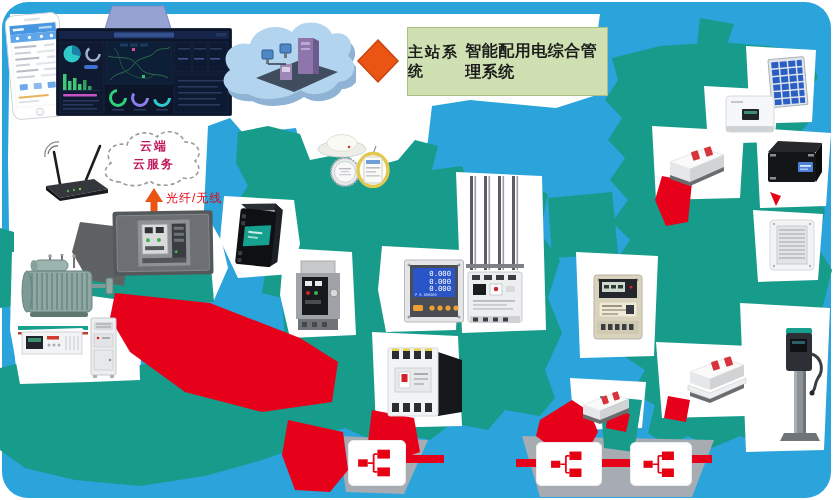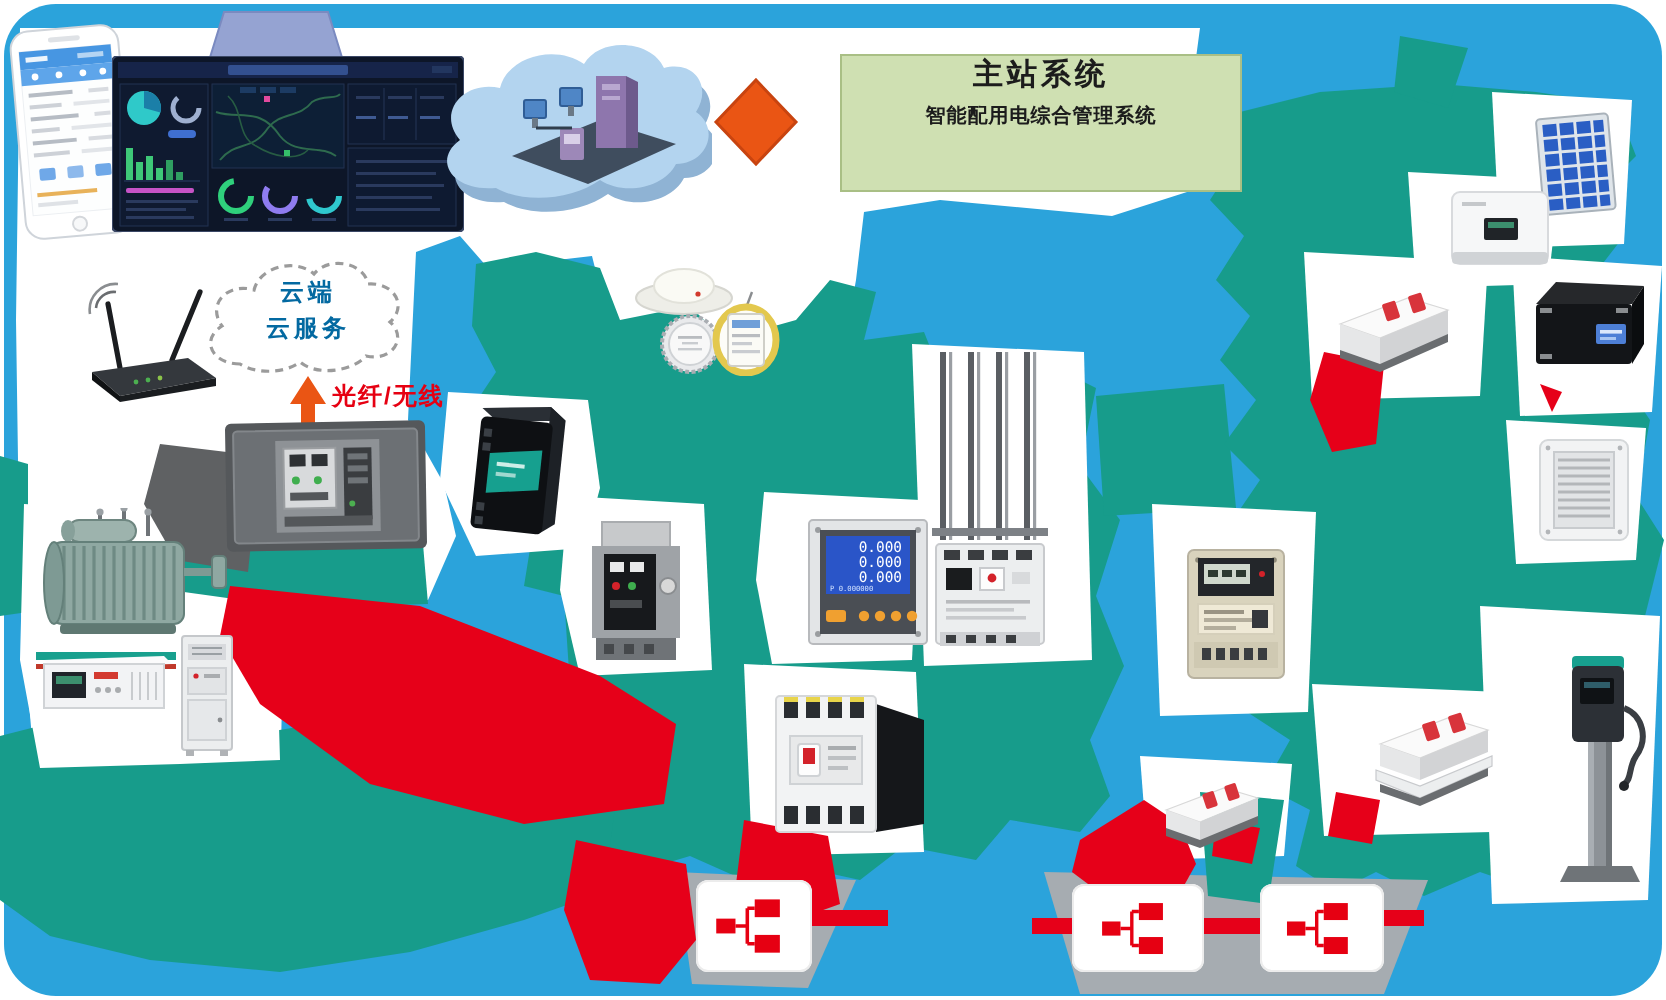--- a/index.html
+++ b/index.html
@@ -8,9 +8,9 @@
   .bgsvg{position:absolute;left:0;top:0;width:833px;height:500px;}
   .dev{position:absolute;}
   .dev svg{display:block;width:100%;height:100%;}
-  .masterbox{position:absolute;left:420px;top:27px;width:201px;height:69px;
-    background:#cfe0b2;border:1px solid #a9bf85;display:flex;flex-direction:column;
-    align-items:center;justify-content:flex-start;gap:4px;box-sizing:border-box;}
+  .masterbox{position:absolute;left:407px;top:27px;width:201px;height:69px;
+    background:#cfe0b2;border:1px solid #a9bf85;display:flex;
+    align-items:center;justify-content:space-between;gap:4px;box-sizing:border-box;}
   .masterbox span{font-weight:bold;color:#1c1c1c;}
   .m1{font-size:15px;letter-spacing:2px;}
   .m2{font-size:10px;letter-spacing:0.5px;}

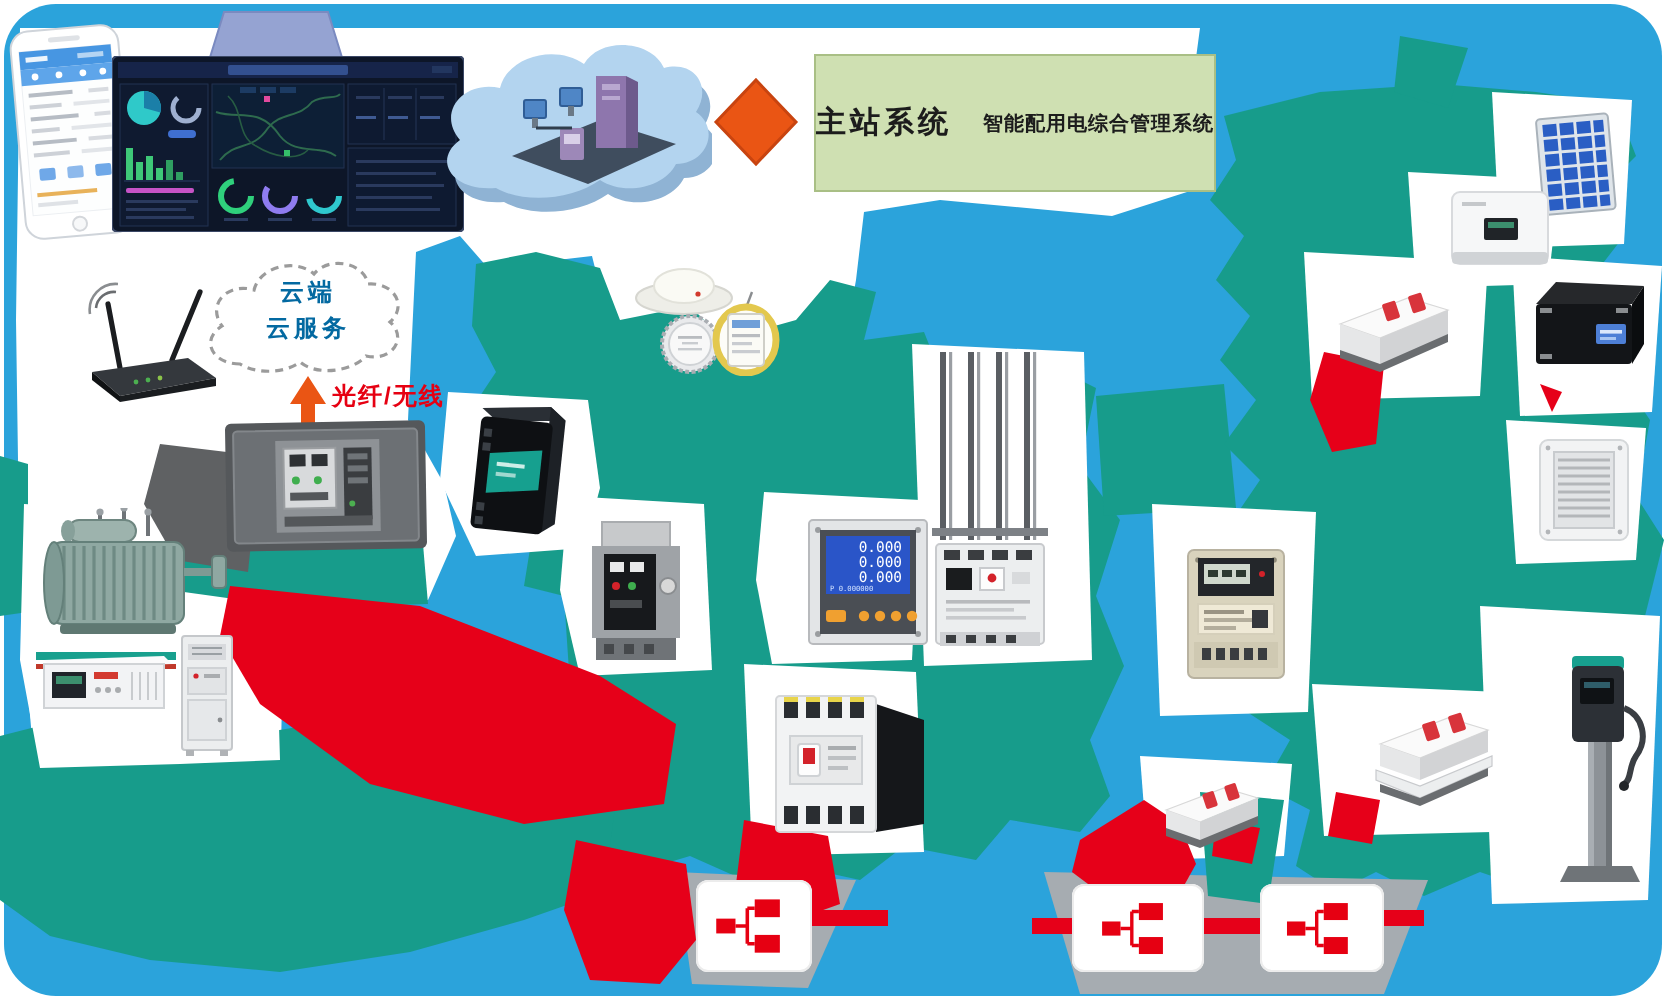--- a/index.html
+++ b/index.html
@@ -13,7 +13,7 @@
     align-items:center;justify-content:space-between;gap:4px;box-sizing:border-box;}
   .masterbox span{font-weight:bold;color:#1c1c1c;}
   .m1{font-size:15px;letter-spacing:2px;}
-  .m2{font-size:10px;letter-spacing:0.5px;}
+  .m2{font-size:16px;letter-spacing:0.5px;}
   .cloudlbl{position:absolute;left:98px;top:124px;width:112px;height:68px;}
   .cloudlbl .txt{position:absolute;left:0;top:14px;width:100%;display:flex;
     flex-direction:column;align-items:center;gap:1px;}

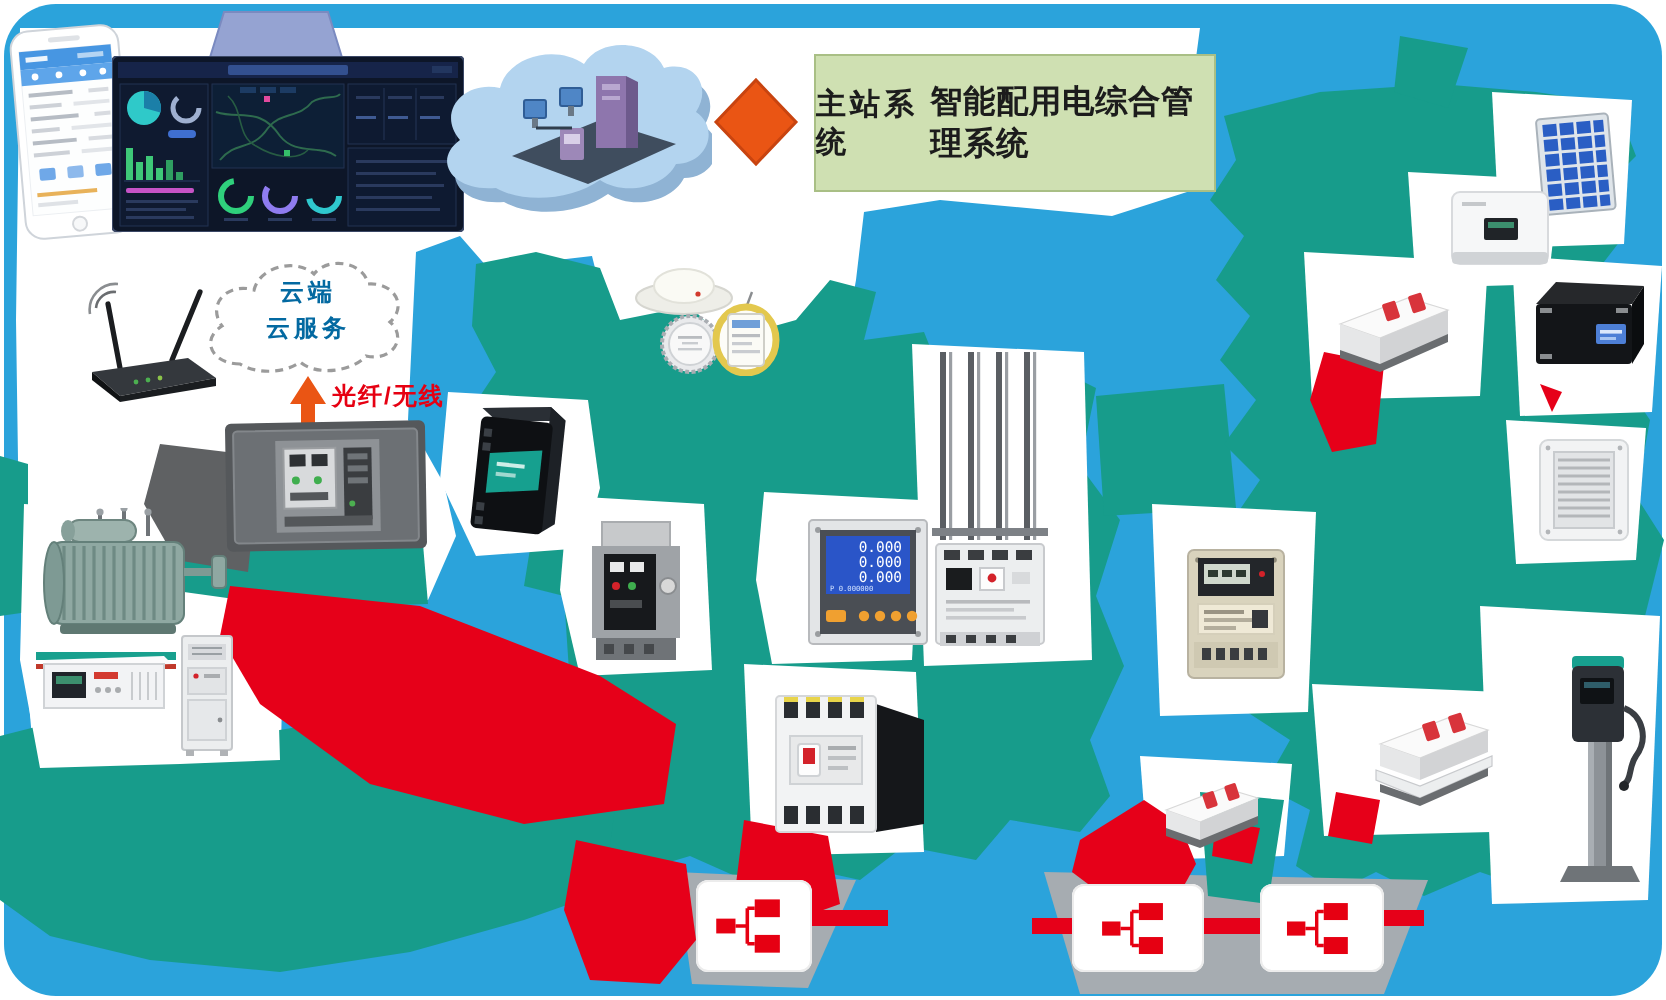--- a/index.html
+++ b/index.html
@@ -17,7 +17,7 @@
   .cloudlbl{position:absolute;left:98px;top:124px;width:112px;height:68px;}
   .cloudlbl .txt{position:absolute;left:0;top:14px;width:100%;display:flex;
     flex-direction:column;align-items:center;gap:1px;}
-  .cloudlbl .txt span{font-size:12px;font-weight:bold;color:#0369a1;letter-spacing:2px;}
+  .cloudlbl .txt span{font-size:12px;font-weight:bold;color:#be185d;letter-spacing:2px;}
   .linklbl{position:absolute;left:166px;top:190px;font-size:12px;font-weight:bold;
     color:#e60012;letter-spacing:1px;white-space:nowrap;}
   .netbox{position:absolute;background:#ffffff;border-radius:6px;display:flex;

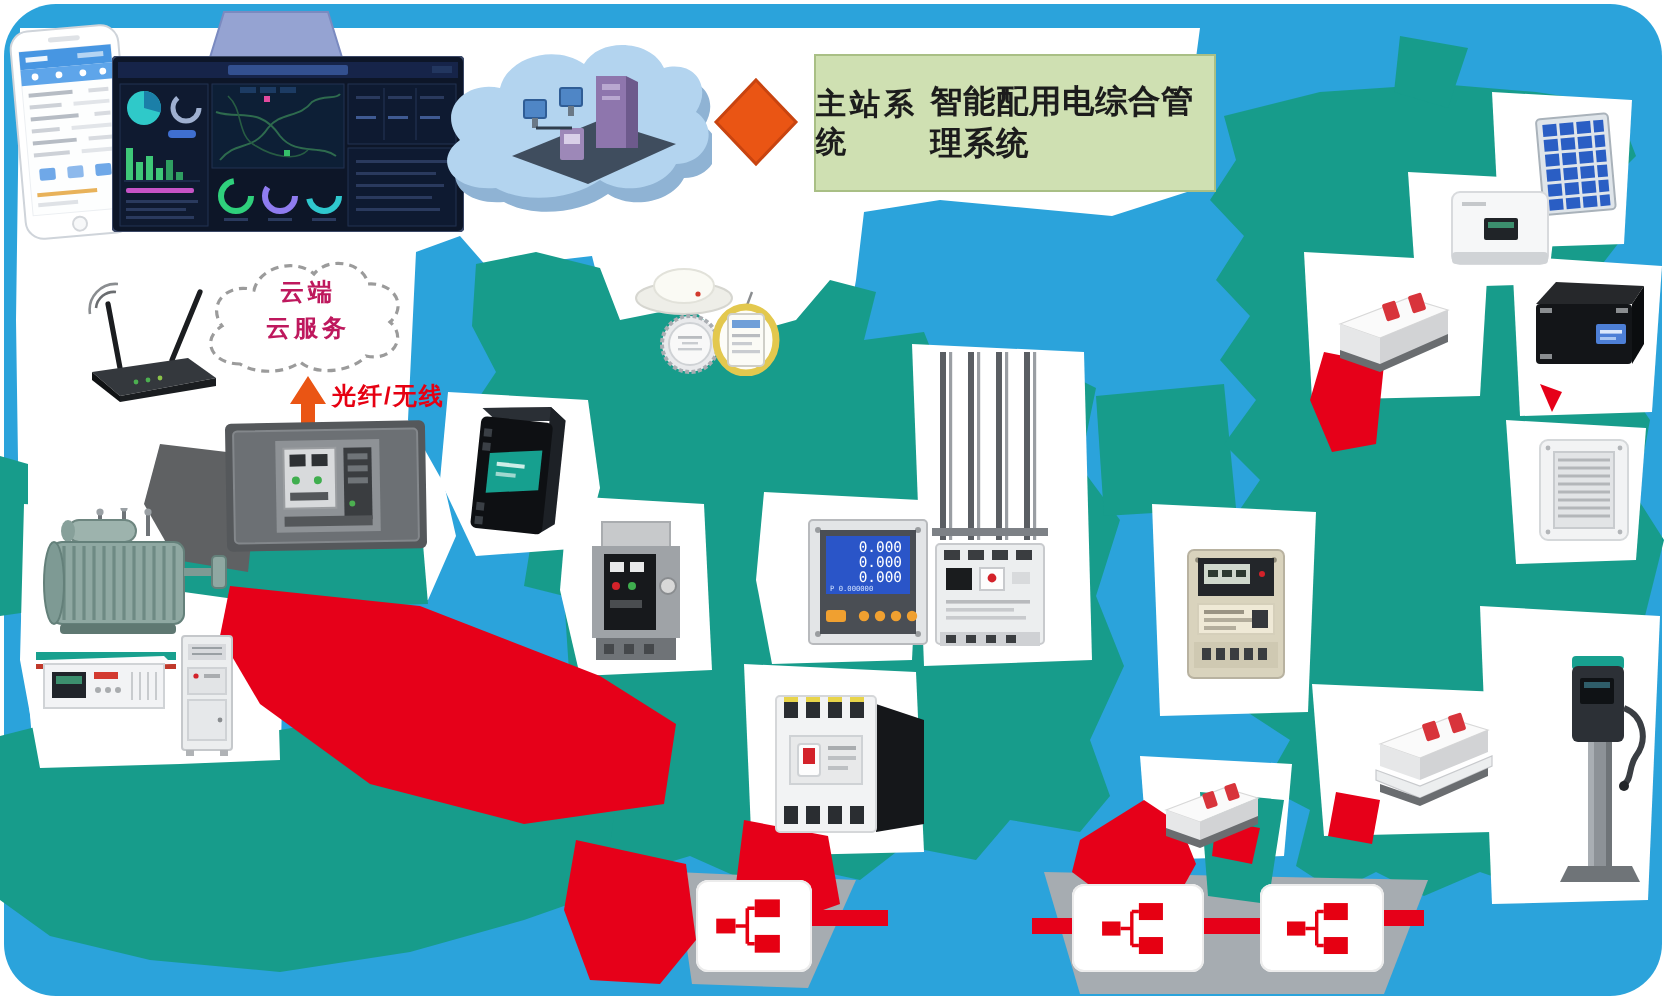--- a/index.html
+++ b/index.html
@@ -18,7 +18,7 @@
   .cloudlbl .txt{position:absolute;left:0;top:14px;width:100%;display:flex;
     flex-direction:column;align-items:center;gap:1px;}
   .cloudlbl .txt span{font-size:12px;font-weight:bold;color:#be185d;letter-spacing:2px;}
-  .linklbl{position:absolute;left:166px;top:190px;font-size:12px;font-weight:bold;
+  .linklbl{position:absolute;left:166px;top:190px;font-size:12px;font-weight:normal;
     color:#e60012;letter-spacing:1px;white-space:nowrap;}
   .netbox{position:absolute;background:#ffffff;border-radius:6px;display:flex;
     align-items:center;justify-content:center;box-shadow:0 0 0 1px #ececec inset;}

